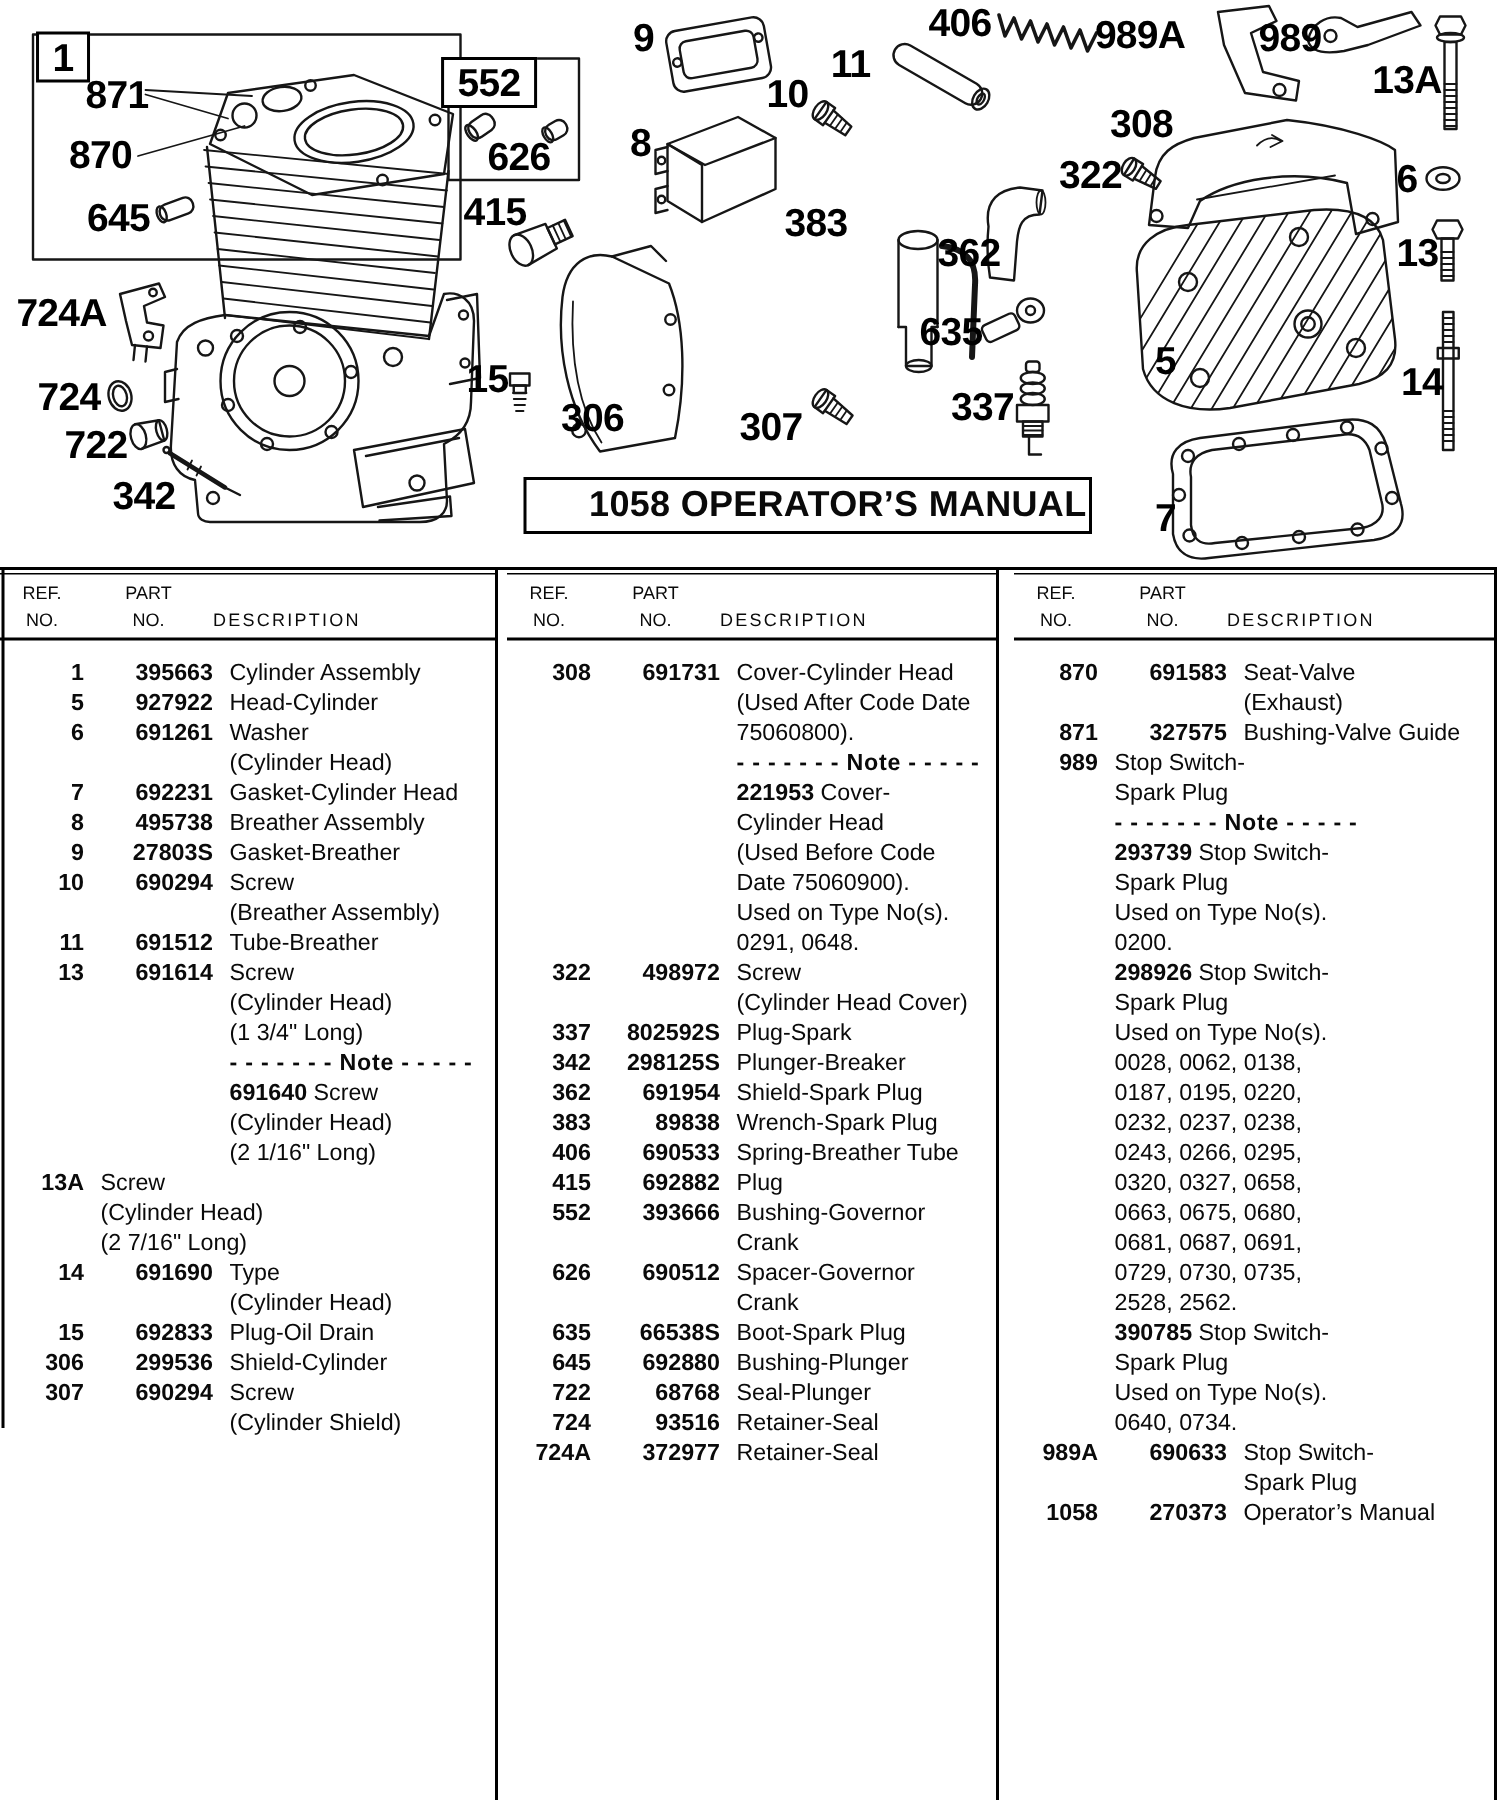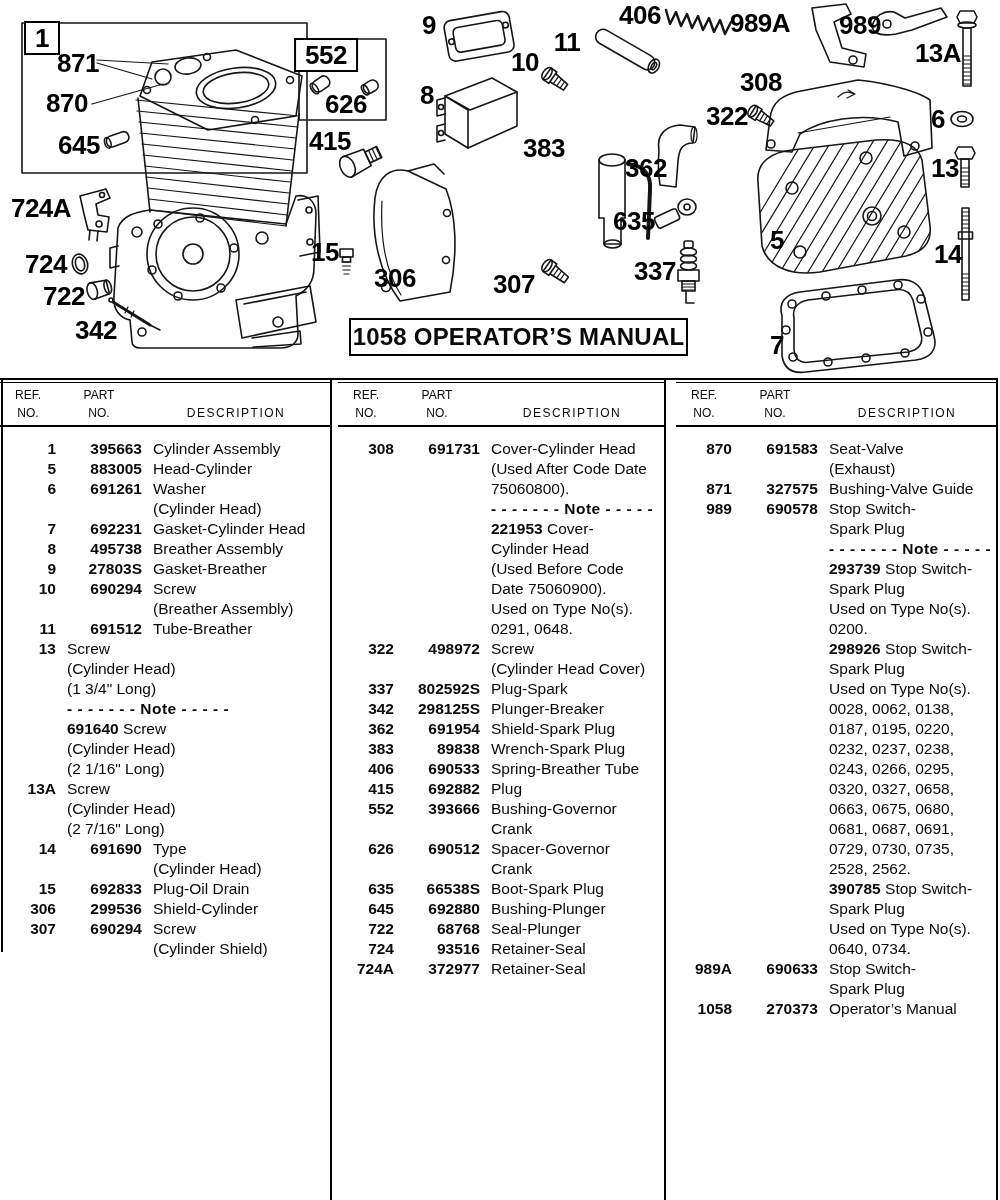--- a/index.html
+++ b/index.html
@@ -24,7 +24,7 @@
     position:absolute; left:349px; top:318px; width:335px; height:34px;
     border:2px solid #000; background:#fff;
     display:flex; align-items:center; justify-content:center;
-    font-weight:700; font-size:24px; letter-spacing:0.2px; white-space:nowrap;
+    font-weight:700; font-size:24px; letter-spacing:0.2px; white-space:nowrap;padding-left:40px;
   }
   
   .parts-table {

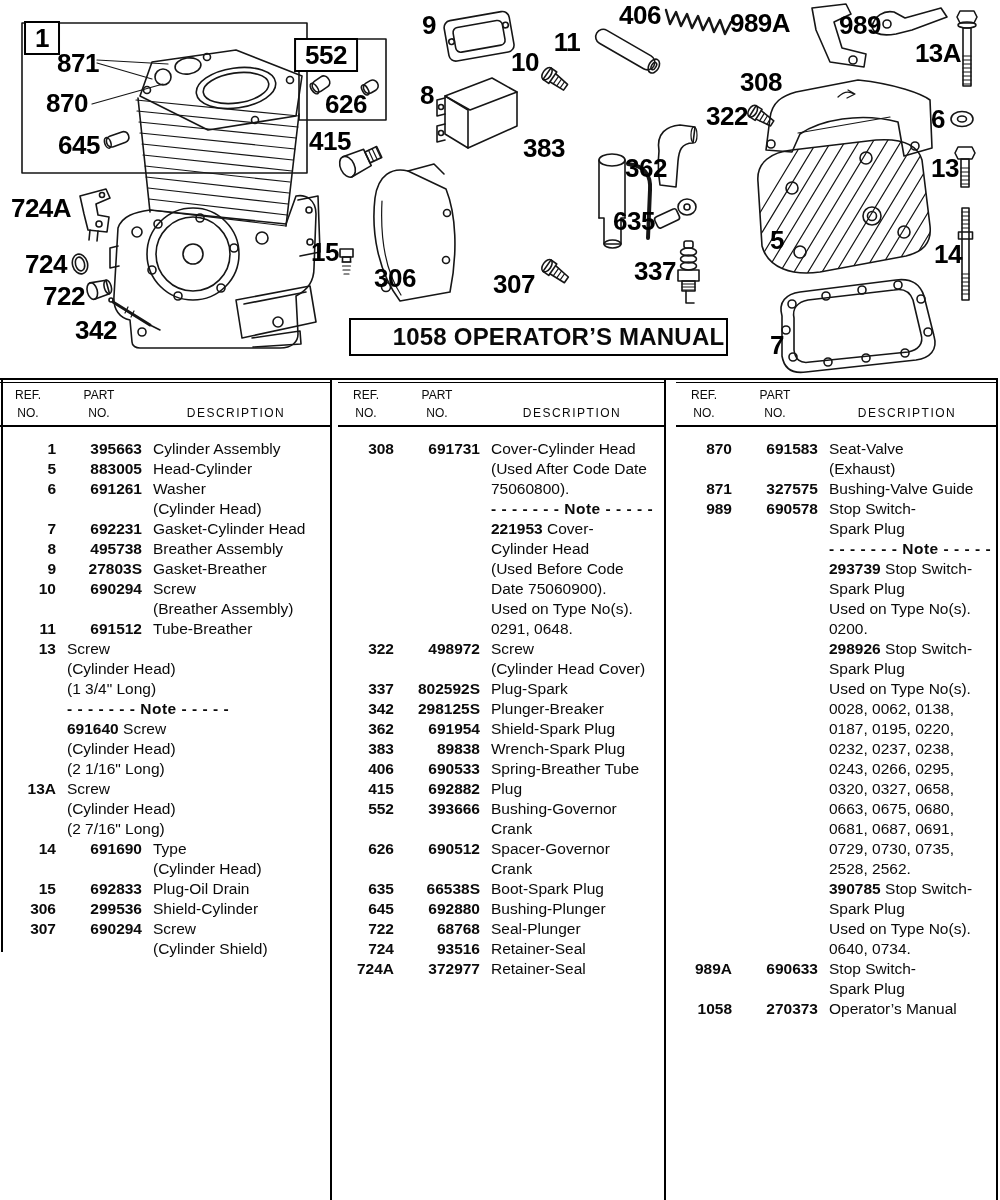--- a/index.html
+++ b/index.html
@@ -43,7 +43,7 @@
     padding:3px 0 3px; font-size:12px; line-height:18px;
   }
   .h-ref,.h-part { text-align:center; }
-  .h-desc { text-align:center; align-self:end; letter-spacing:1.5px; }
+  .h-desc { align-self:end; letter-spacing:1.5px; }
   .rows { padding-top:12px; font-size:15.5px; line-height:20px; }
   .prow { display:grid; grid-template-columns:56px 86px 1fr; }
   .c-ref,.c-part { text-align:right; font-weight:700; white-space:nowrap; }

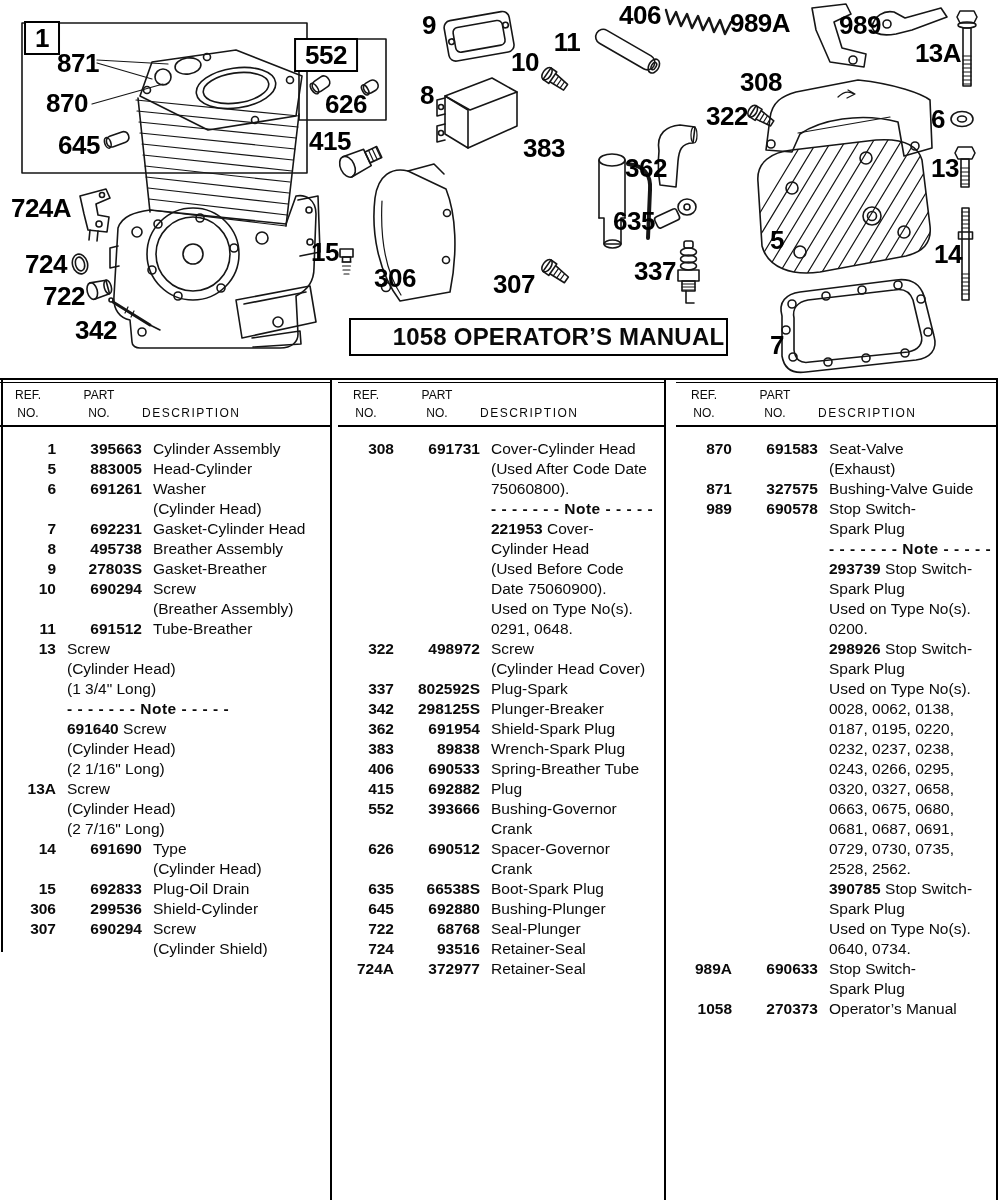--- a/index.html
+++ b/index.html
@@ -383,7 +383,7 @@
           </div>
           <div class="prow">
             <div class="c-ref">5</div>
-            <div class="c-part">883005</div>
+            <div class="c-part">927922</div>
             <div class="c-desc">
               <div class="dline">Head-Cylinder</div>
             </div>

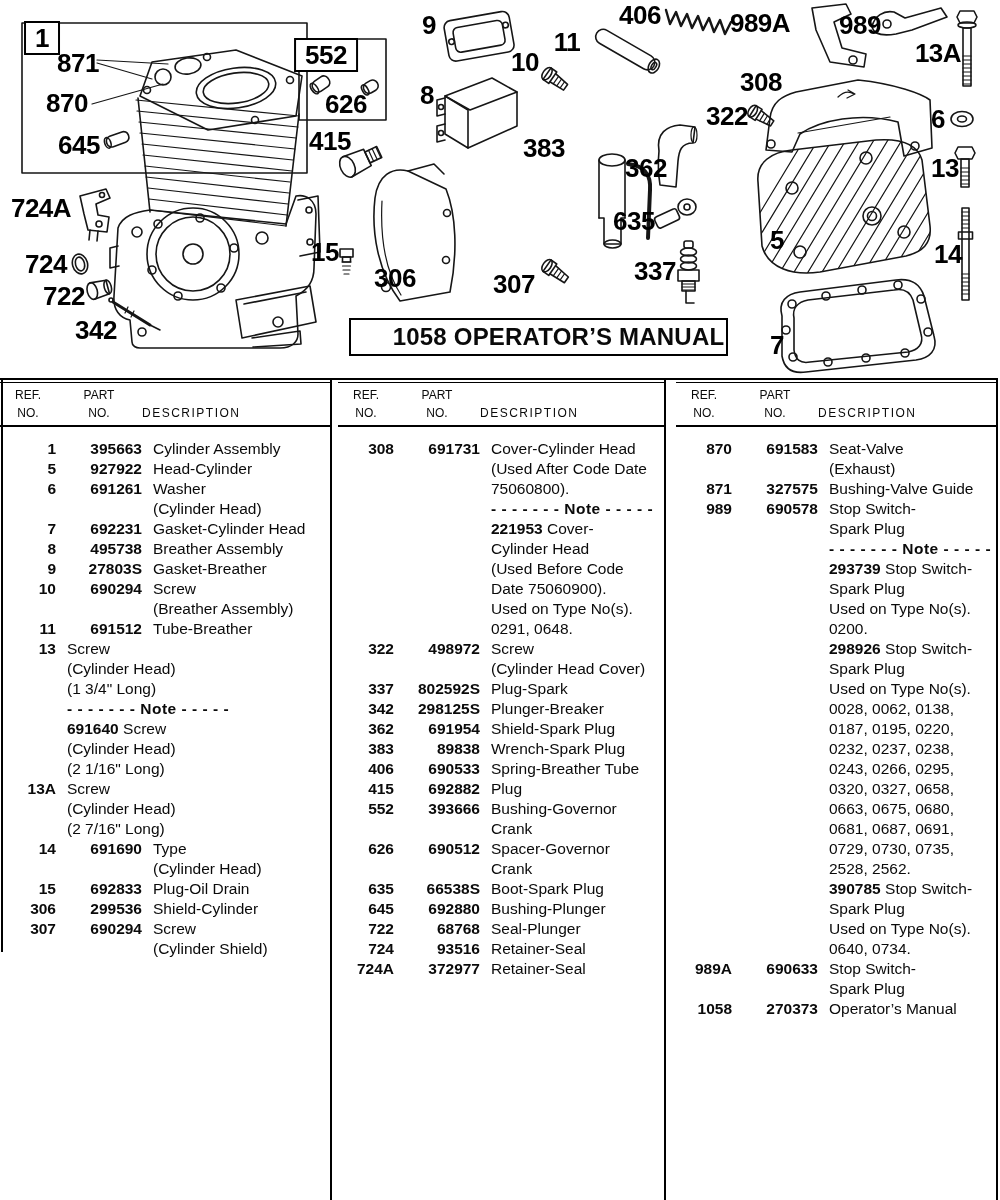--- a/index.html
+++ b/index.html
@@ -646,7 +646,6 @@
           </div>
           <div class="prow">
             <div class="c-ref">989</div>
-            <div class="c-part">690578</div>
             <div class="c-desc">
               <div class="dline">Stop Switch-</div>
               <div class="dline">Spark Plug</div>

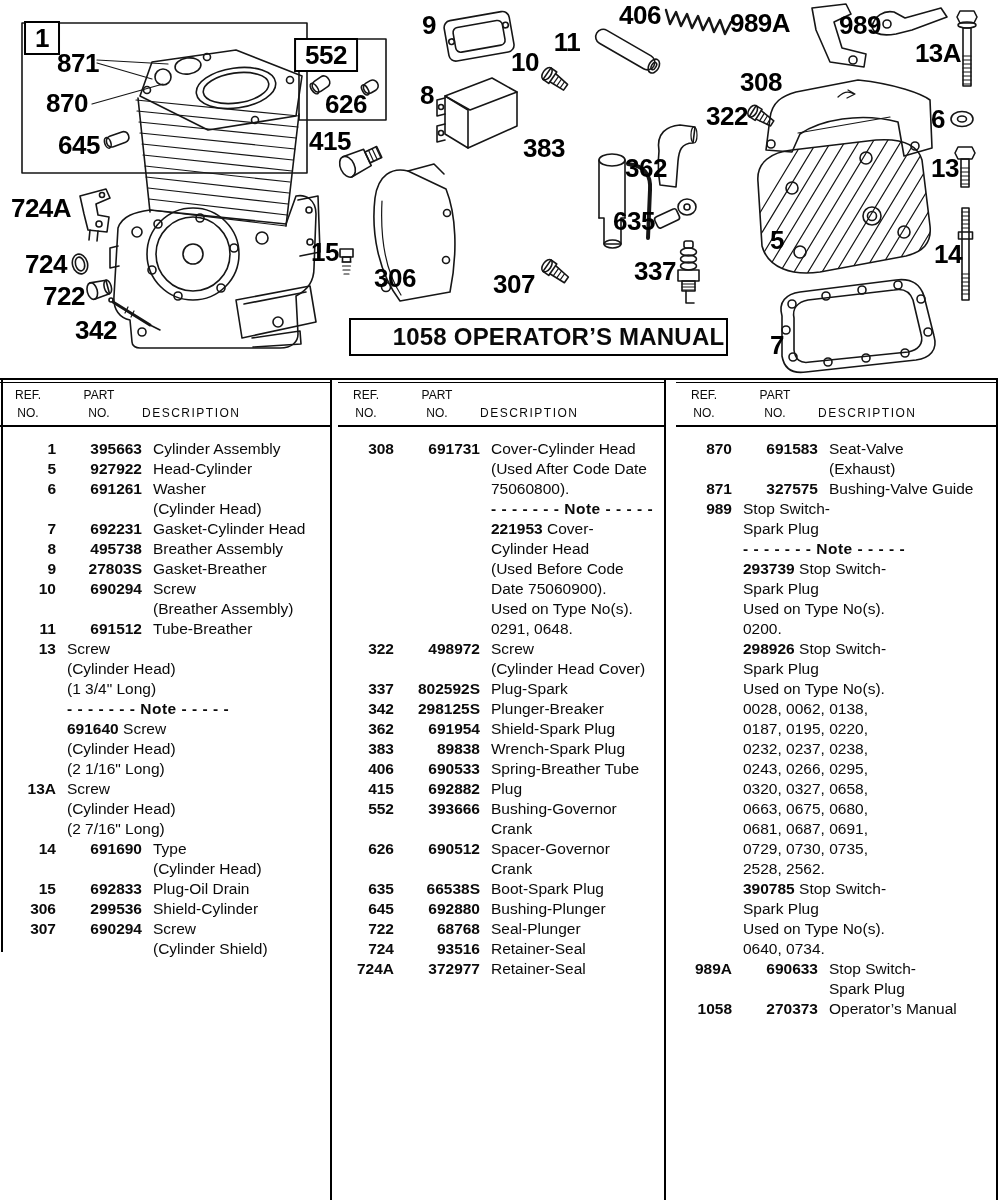--- a/index.html
+++ b/index.html
@@ -434,6 +434,7 @@
           </div>
           <div class="prow">
             <div class="c-ref">13</div>
+            <div class="c-part">691614</div>
             <div class="c-desc">
               <div class="dline">Screw</div>
               <div class="dline">(Cylinder Head)</div>

